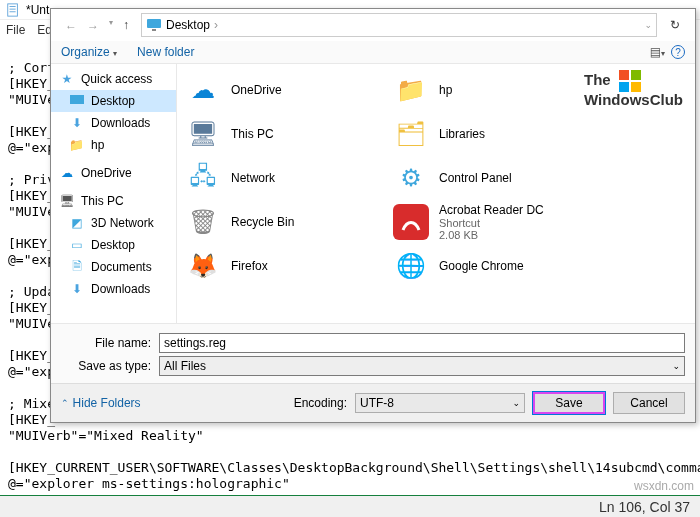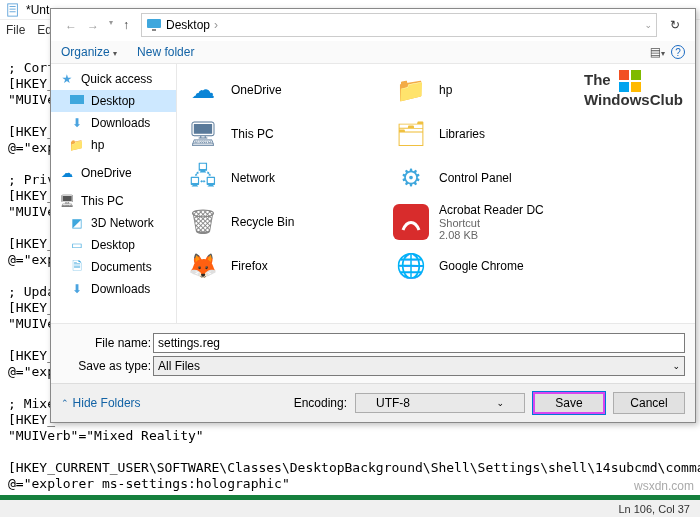--- a/index.html
+++ b/index.html
@@ -41,7 +41,7 @@
 .watermark { position: absolute; right: 12px; top: 6px; font-weight: 600; font-size: 15px; color: #333; line-height: 16px; text-align: left; }
 .watermark svg { vertical-align: middle; }
 .fields { border-top: 1px solid #e8e8e8; padding: 6px 10px 4px; background: #fafafa; }
-.field-row { display: flex; align-items: center; margin: 3px 0; gap: 2px; }
+.field-row { display: flex; align-items: center; margin: 3px 0; gap: 8px; }
 .field-row label { width: 90px; text-align: right; color: #000; }
 .field-row .inp { flex: 1; border: 1px solid #7a7a7a; height: 20px; padding: 0 4px; background: #fff; display: flex; align-items: center; }
 .btn-row { display: flex; align-items: center; padding: 8px 10px; gap: 8px; background: #f0f0f0; border-top: 1px solid #ddd; }

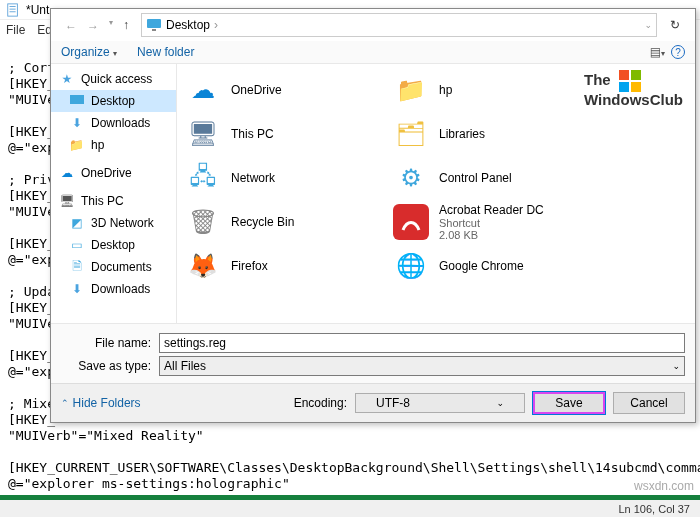--- a/index.html
+++ b/index.html
@@ -48,7 +48,7 @@
 .btn-row .sp { flex: 1; }
 .btn { min-width: 72px; height: 22px; border: 1px solid #adadad; background: #e1e1e1; cursor: pointer; font-size: 12px; }
 .btn.primary { border: 2px solid #d946ef; outline: 1px solid #0078d7; }
-.sel-enc { width: 170px; height: 20px; border: 1px solid #adadad; background: #e9e9e9; display: flex; align-items: center; padding: 0 20px; justify-content: space-between; }
+.sel-enc { width: 170px; height: 20px; border: 1px solid #adadad; background: #e9e9e9; display: flex; align-items: center; padding: 0 4px; justify-content: space-between; }
 .hide-f { color: #1363a5; cursor: pointer; display: flex; align-items: center; gap: 4px; }
 .statusbar { position: absolute; bottom: 0; left: 0; right: 0; height: 22px; border-top: 5px solid #15803d; background: #f0f0f0; display: flex; align-items: center; justify-content: flex-end; padding: 0 10px; font-size: 11px; color: #333; gap: 18px; }
 .ws { font-size: 12px; color: #aaa; position: absolute; right: 6px; bottom: 24px; }

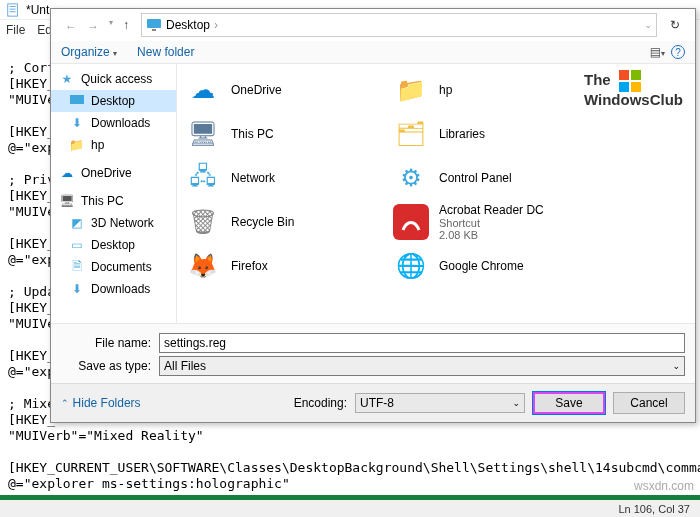--- a/index.html
+++ b/index.html
@@ -50,7 +50,7 @@
 .btn.primary { border: 2px solid #d946ef; outline: 1px solid #0078d7; }
 .sel-enc { width: 170px; height: 20px; border: 1px solid #adadad; background: #e9e9e9; display: flex; align-items: center; padding: 0 4px; justify-content: space-between; }
 .hide-f { color: #1363a5; cursor: pointer; display: flex; align-items: center; gap: 4px; }
-.statusbar { position: absolute; bottom: 0; left: 0; right: 0; height: 22px; border-top: 5px solid #15803d; background: #f0f0f0; display: flex; align-items: center; justify-content: flex-end; padding: 0 10px; font-size: 11px; color: #333; gap: 18px; }
+.statusbar { position: absolute; bottom: 0; left: 0; right: 0; height: 22px; border-top: 1px solid #15803d; background: #f0f0f0; display: flex; align-items: center; justify-content: flex-end; padding: 0 10px; font-size: 14px; color: #333; gap: 18px; }
 .ws { font-size: 12px; color: #aaa; position: absolute; right: 6px; bottom: 24px; }
 </style>
 </head>

